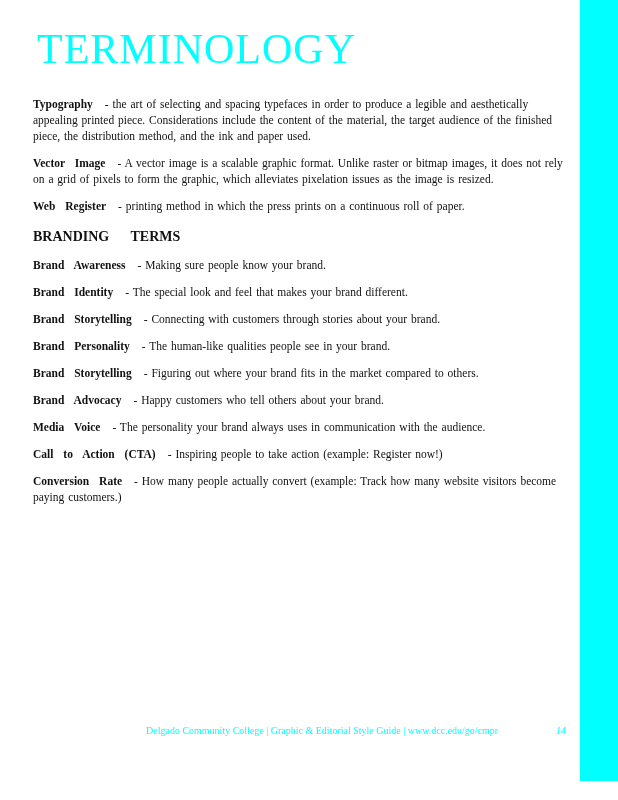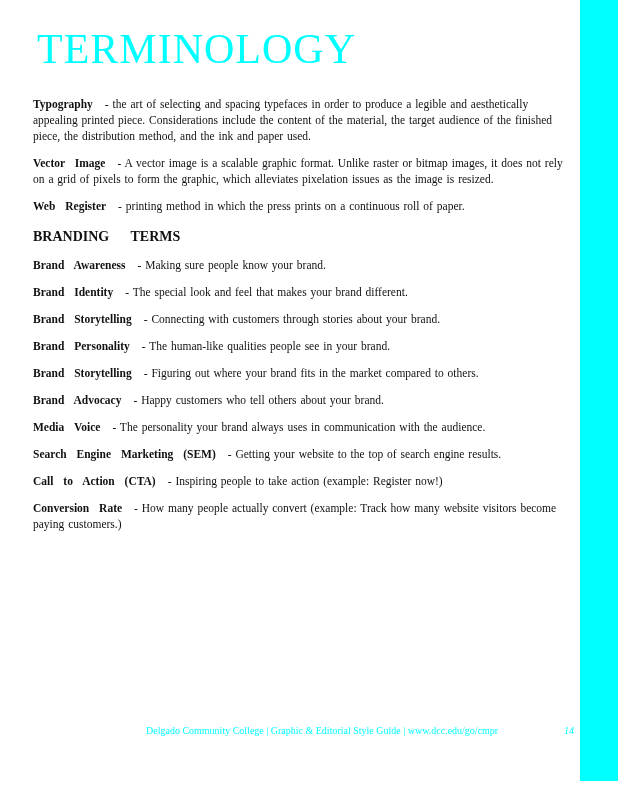--- a/index.html
+++ b/index.html
@@ -107,7 +107,6 @@
       <p class="entry"><span class="term">Media Voice</span><span>- The personality your brand always uses in communication with the audience.</span></p>
 
 
-      <p class="entry"><span class="term">Search Engine Marketing (SEM)</span><span>- Getting your website to the top of search engine results.</span></p>
 
 
       <p class="entry"><span class="term">Call to Action (CTA)</span><span>- Inspiring people to take action (example: Register now!)</span></p>

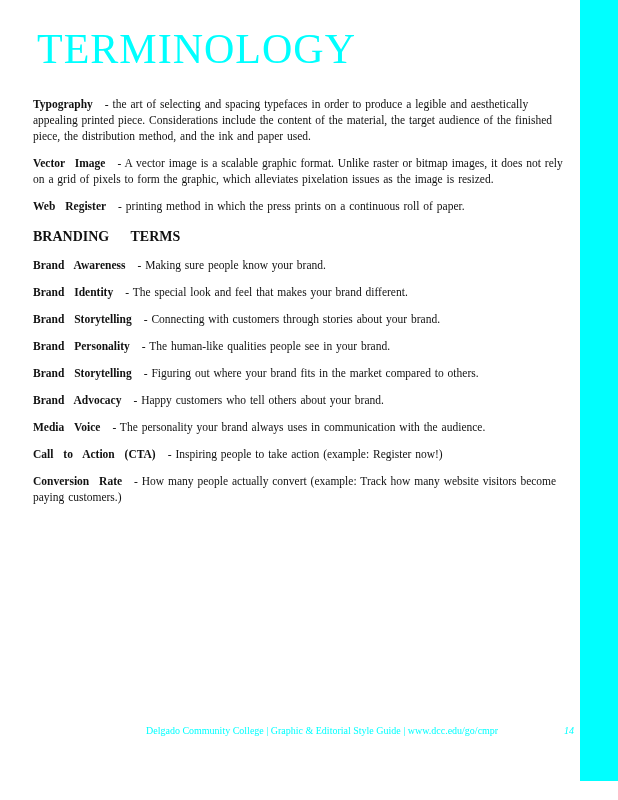--- a/index.html
+++ b/index.html
@@ -69,7 +69,7 @@
     line-height: 12px;
     color: var(--accent);
   }
-  .footer .page-number { margin-right: 6px; font-style: italic; }
+  .footer .page-number { margin-right: 14px; font-style: italic; }
 </style>
 </head>
 <body>

